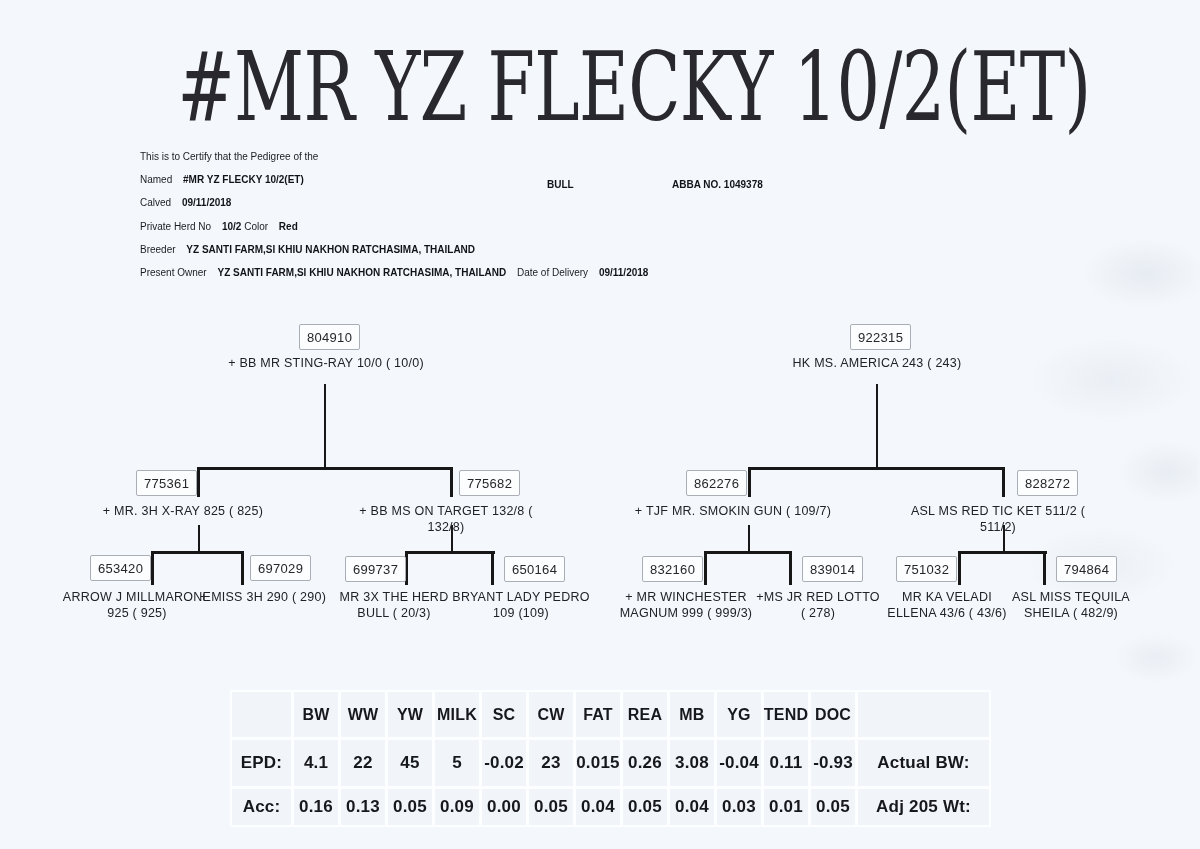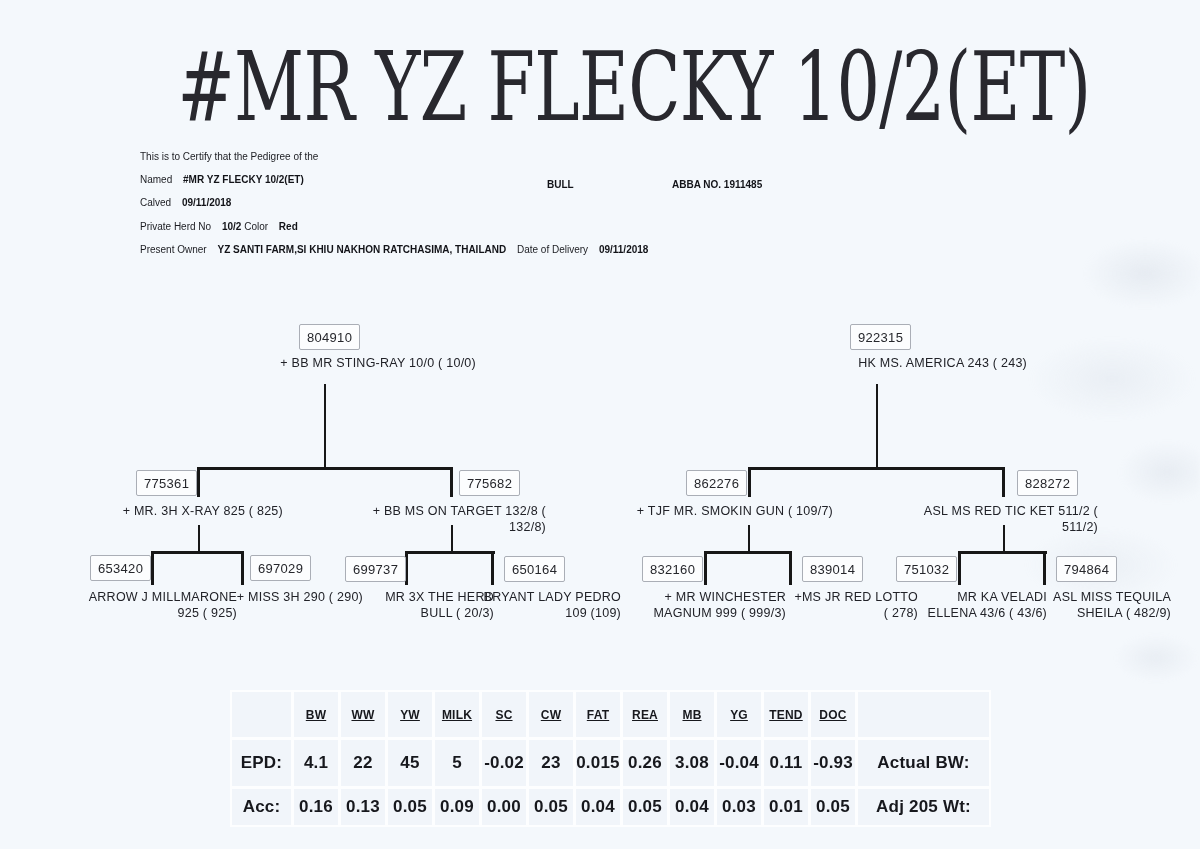--- a/index.html
+++ b/index.html
@@ -68,7 +68,7 @@
   <div class="line">
     <span>This is to Certify that the Pedigree of the</span>
     <span class="b abs" style="left:407px">BULL</span>
-    <span class="b abs" style="left:532px">ABBA NO. 1911485</span>
+    <span class="b abs" style="left:532px">ABBA NO. 1049378</span>
   </div>
   <div class="line">
     <span>Named</span>

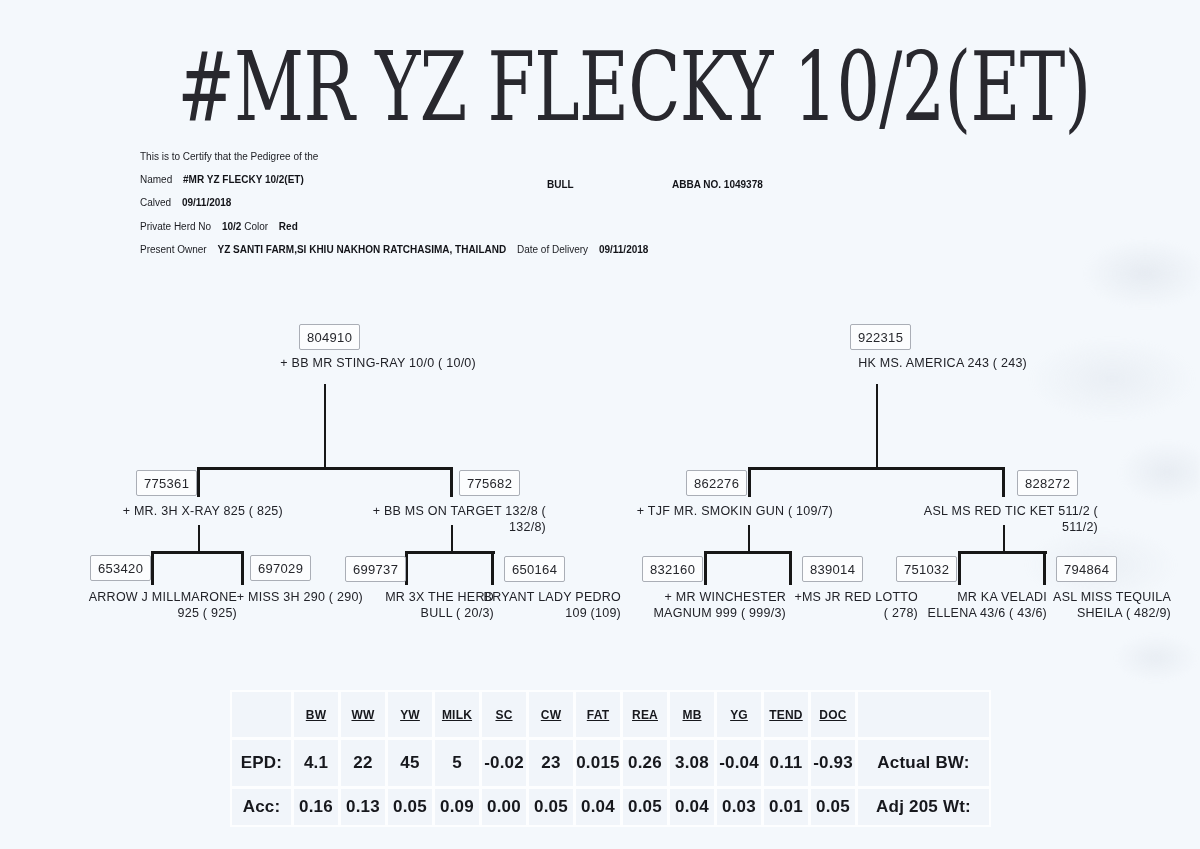--- a/index.html
+++ b/index.html
@@ -83,6 +83,10 @@
     <span class="b ml8">10/2</span>
     <span class="ml14">Color</span>
     <span class="b ml8">Red</span>
+  </div>
+  <div class="line">
+    <span>Breeder</span>
+    <span class="b ml8">YZ SANTI FARM,SI KHIU NAKHON RATCHASIMA, THAILAND</span>
   </div>
   <div class="line">
     <span>Present Owner</span>

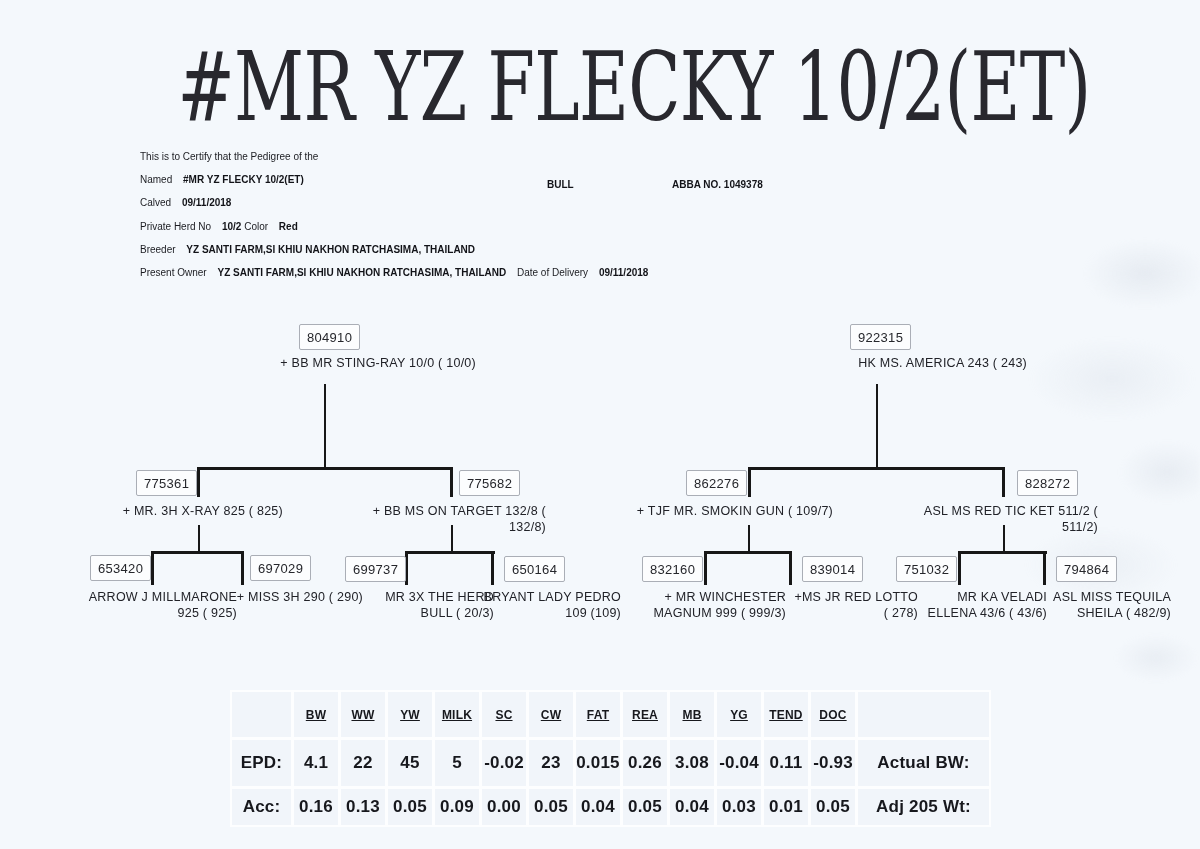--- a/index.html
+++ b/index.html
@@ -38,7 +38,7 @@
     display:flex; align-items:center; justify-content:center; padding:0 7px;
   }
   .animal-name {
-    position:absolute; text-align:right; font-size:12.5px; line-height:15.5px;
+    position:absolute; text-align:center; font-size:12.5px; line-height:15.5px;
     letter-spacing:.25px; color:#212228; white-space:pre-line;
   }
   .tl { position:absolute; background:#171717; }

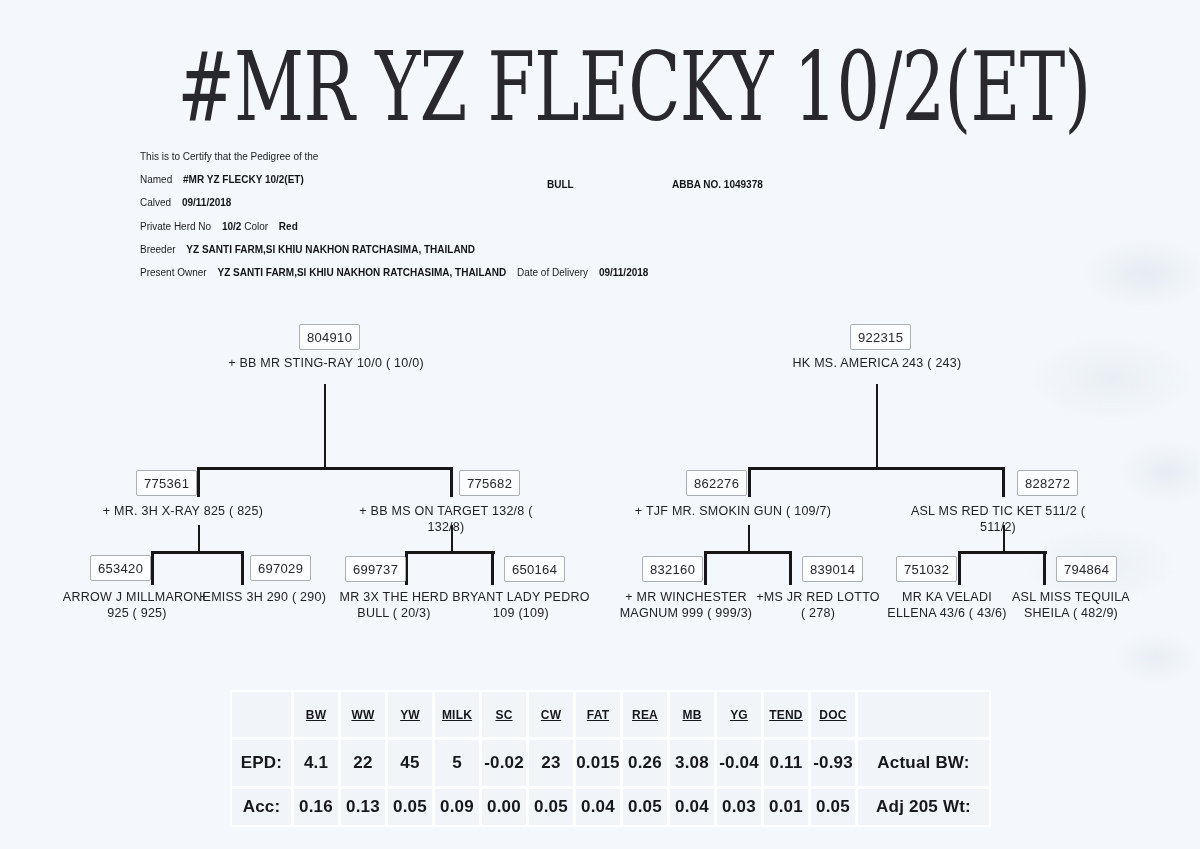--- a/index.html
+++ b/index.html
@@ -53,7 +53,7 @@
     background:#f1f5fa; display:flex; align-items:center; justify-content:center;
     font-size:17px; font-weight:bold; color:#17181d; letter-spacing:.2px;
   }
-  .epd-table .hdr { font-size:12px;text-decoration:underline; }
+  .epd-table .hdr { font-size:16px; }
 </style>
 </head>
 <body>

